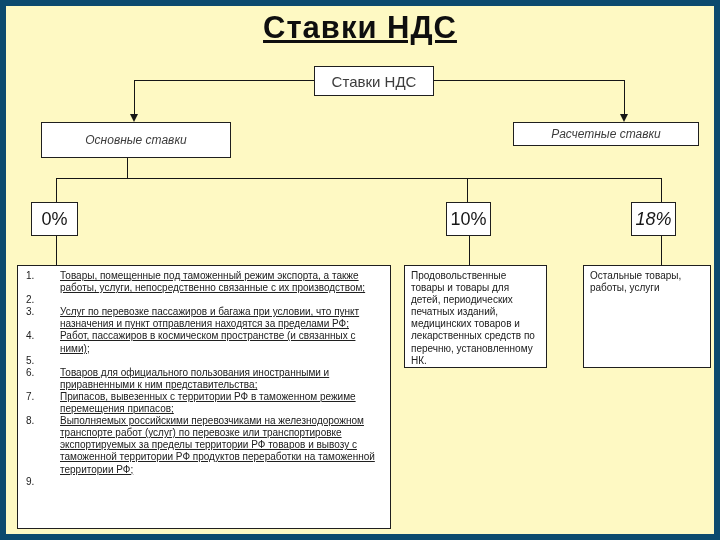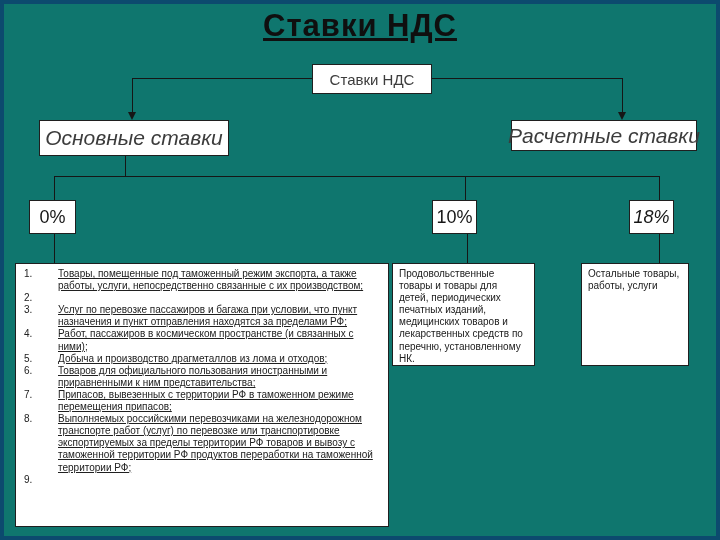--- a/index.html
+++ b/index.html
@@ -5,8 +5,8 @@
   * { margin:0; padding:0; box-sizing:border-box; }
   html,body { background:#e9e9e9; }
   .page {
-    position:relative; width:720px; height:540px; background:#0f766e;
-    border:4px solid #0c4a6e; overflow:hidden;
+    position:relative; width:720px; height:540px; background:#fef9c3;
+    border:6px solid #0c4a6e; overflow:hidden;
     font-family:"Liberation Sans", sans-serif; color:#1a1a1a;
   }
   .title {

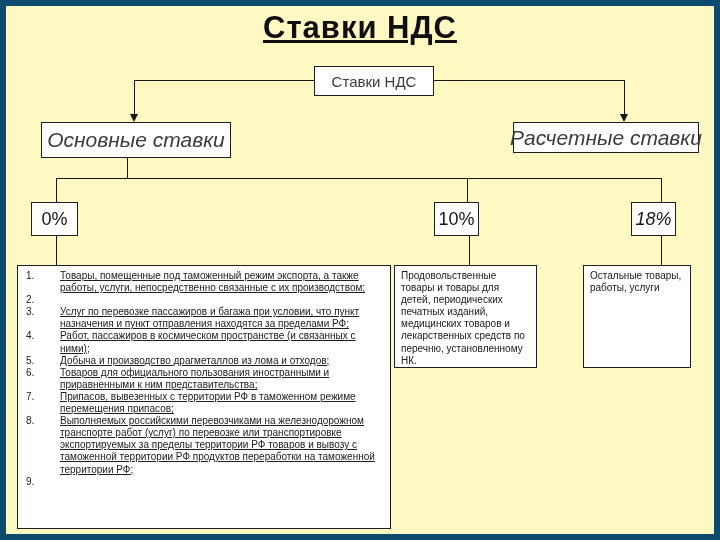--- a/index.html
+++ b/index.html
@@ -20,7 +20,7 @@
     text-align:center; white-space:nowrap;
   }
   .root-box   { left:308px; top:60px;  width:120px; height:30px; font-size:15px; color:#3c3c3c; }
-  .branch-box { font-size:21px; font-style:italic; color:#3c3c3c; }
+  .branch-box { font-size:12px; font-style:italic; color:#3c3c3c; }
   .branch-left  { left:35px;  top:116px; width:190px; height:36px; }
   .branch-right { left:507px; top:116px; width:186px; height:31px; }
   .rate-box   { top:196px; height:34px; font-size:18px; color:#161616; }

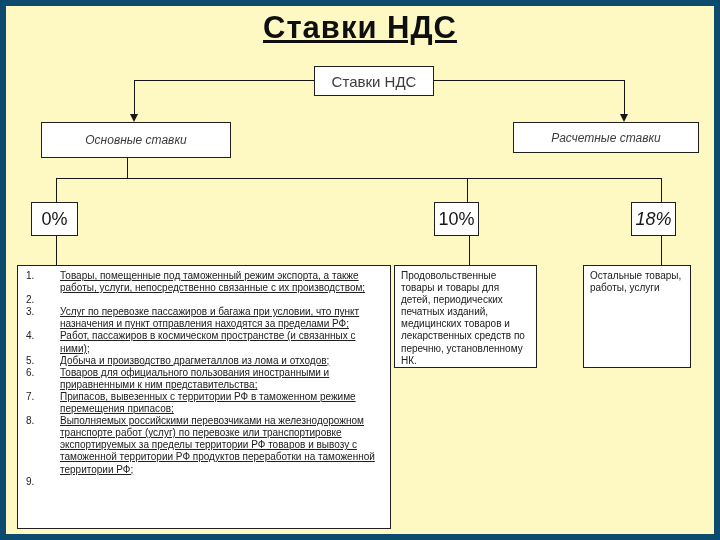--- a/index.html
+++ b/index.html
@@ -22,7 +22,7 @@
   .root-box   { left:308px; top:60px;  width:120px; height:30px; font-size:15px; color:#3c3c3c; }
   .branch-box { font-size:12px; font-style:italic; color:#3c3c3c; }
   .branch-left  { left:35px;  top:116px; width:190px; height:36px; }
-  .branch-right { left:507px; top:116px; width:186px; height:31px; }
+  .branch-right { left:507px; top:116px; width:186px; height:24px; }
   .rate-box   { top:196px; height:34px; font-size:18px; color:#161616; }
   .rate-0  { left:25px;  width:47px; }
   .rate-10 { left:428px; width:45px; }

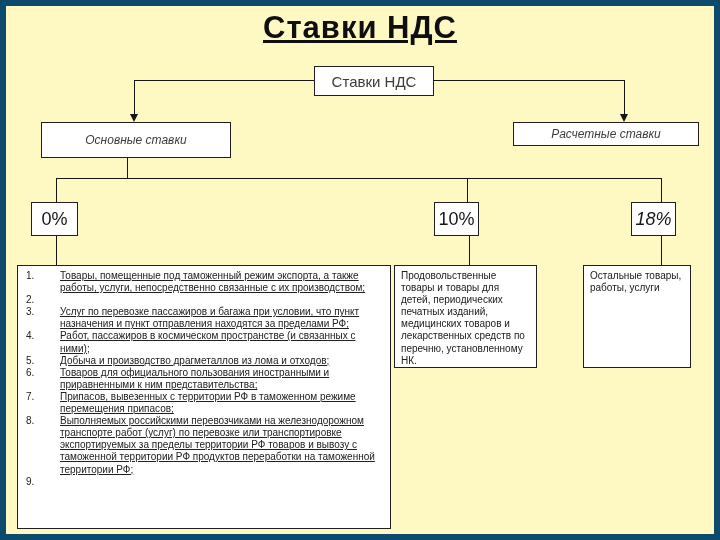--- a/index.html
+++ b/index.html
@@ -25,7 +25,7 @@
   .branch-right { left:507px; top:116px; width:186px; height:24px; }
   .rate-box   { top:196px; height:34px; font-size:18px; color:#161616; }
   .rate-0  { left:25px;  width:47px; }
-  .rate-10 { left:428px; width:45px; }
+  .rate-10 { left:440px; width:45px; }
   .rate-18 { left:625px; width:45px;font-style:italic; }
   .h-line, .v-line { position:absolute; background:#161616; }
   .h-line { height:1px; }

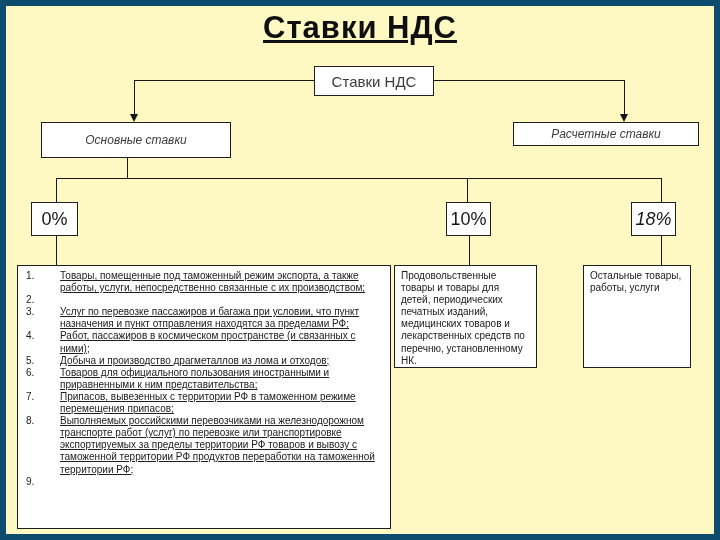--- a/index.html
+++ b/index.html
@@ -40,7 +40,7 @@
     font-size:10px; line-height:12.1px; color:#202020; overflow:hidden;
   }
   .list-block  { left:11px;  top:259px; width:374px; height:264px; padding-top:4px; }
-  .ten-block   { left:388px; top:259px; width:143px; height:103px; padding:4px 6px; }
+  .ten-block   { left:398px; top:259px; width:143px; height:103px; padding:4px 6px; }
   .eight-block { left:577px; top:259px; width:108px; height:103px; padding:4px 6px; }
   .li { display:flex; }
   .li .num { flex:0 0 42px; padding-left:8px; }

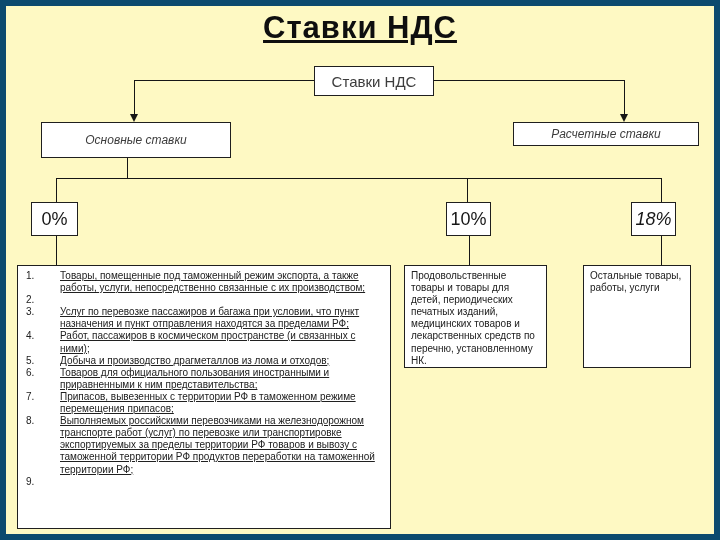--- a/index.html
+++ b/index.html
@@ -41,7 +41,7 @@
   }
   .list-block  { left:11px;  top:259px; width:374px; height:264px; padding-top:4px; }
   .ten-block   { left:398px; top:259px; width:143px; height:103px; padding:4px 6px; }
-  .eight-block { left:577px; top:259px; width:108px; height:103px; padding:4px 6px; }
+  .eight-block { left:577px; top:259px; width:128px; height:103px; padding:4px 6px; }
   .li { display:flex; }
   .li .num { flex:0 0 42px; padding-left:8px; }
   .li .txt { flex:1; padding-right:5px;text-decoration:underline; }

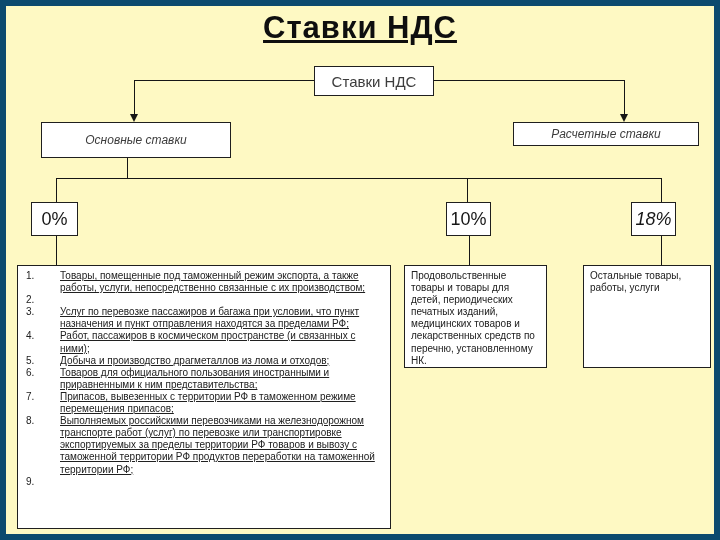--- a/index.html
+++ b/index.html
@@ -109,7 +109,6 @@
     </div>
     <div class="li">
       <span class="num">5.</span>
-      <span class="txt">Добыча и производство драгметаллов из лома и отходов;</span>
     </div>
     <div class="li">
       <span class="num">6.</span>

